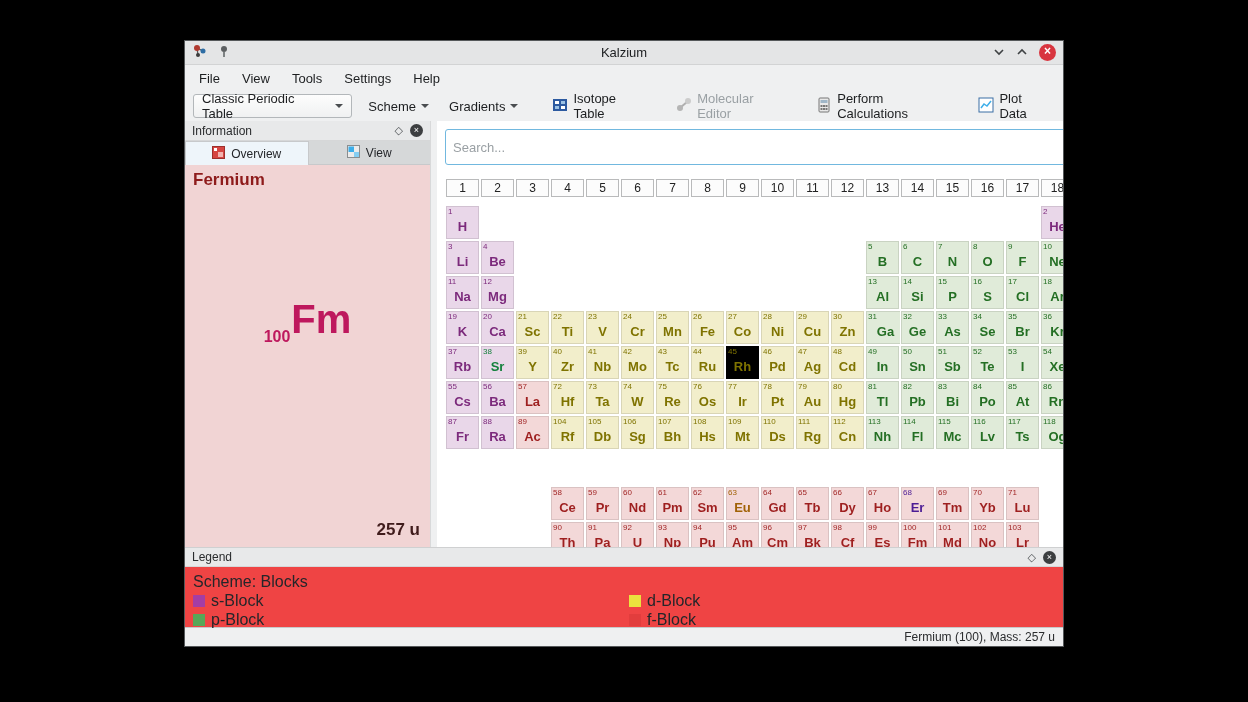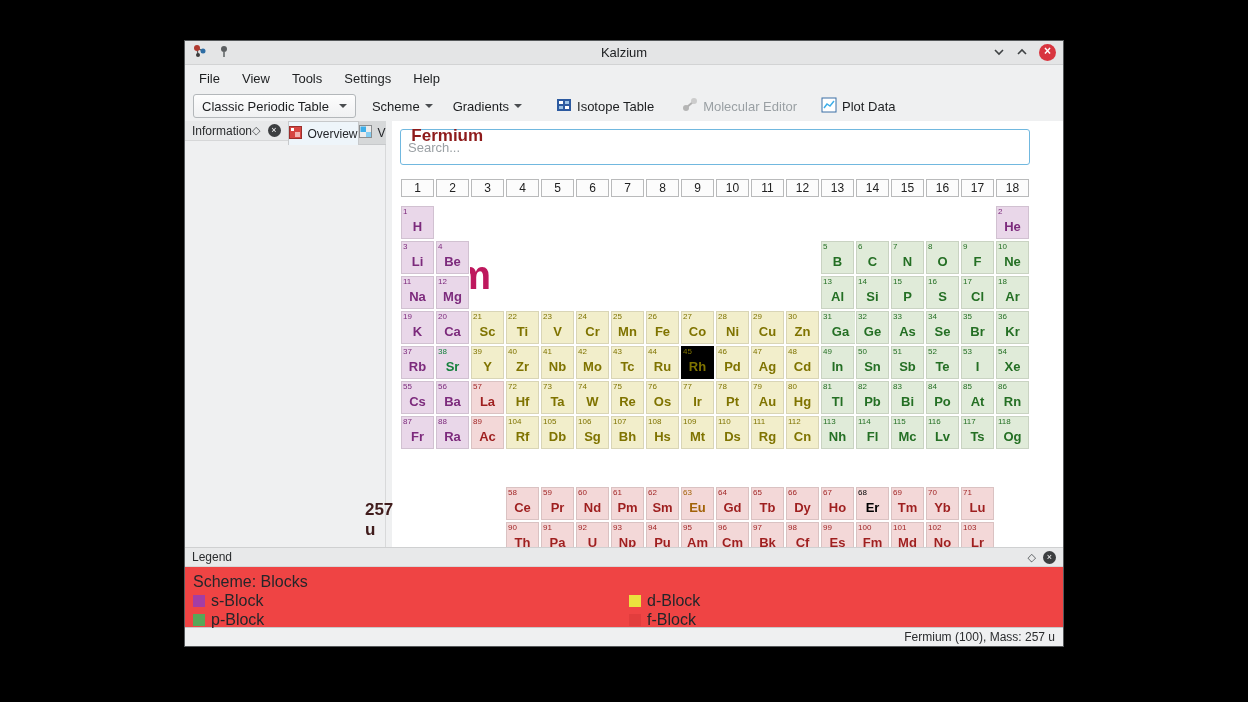--- a/index.html
+++ b/index.html
@@ -168,6 +168,23 @@
       </span>
       <span>Molecular Editor</span>
     </div>
+    <div class="tool-btn" style="margin-left:8px;">
+      <span>
+        <svg width="16" height="16">
+            <rect x="3" y="1" width="10" height="14" rx="1" fill="#e9e9e9" stroke="#777"></rect>
+            <rect x="4.5" y="3" width="7" height="3" fill="#9fb6c8"></rect>
+            <g fill="#777">
+              <rect x="4.5" y="8" width="2" height="2"></rect>
+              <rect x="7" y="8" width="2" height="2"></rect>
+              <rect x="9.5" y="8" width="2" height="2"></rect>
+              <rect x="4.5" y="11" width="2" height="2"></rect>
+              <rect x="7" y="11" width="2" height="2"></rect>
+              <rect x="9.5" y="11" width="2" height="2"></rect>
+            </g>
+          </svg>
+      </span>
+      <span>Perform Calculations</span>
+    </div>
     <div class="tool-btn" style="margin-left:4px;">
       <span>
         <svg width="16" height="16">

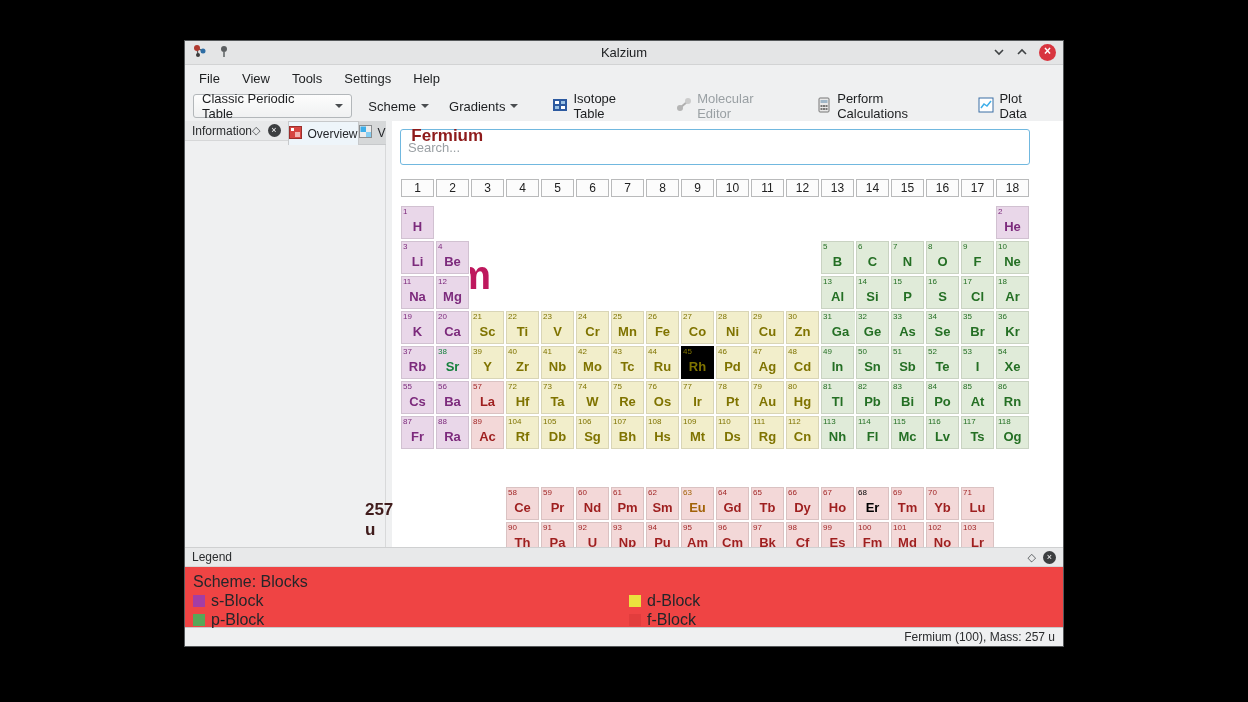--- a/index.html
+++ b/index.html
@@ -39,7 +39,7 @@
   .tool-btn.disabled{ color:#9aa0a4; }
   
   .content{ flex:1 1 auto; display:flex; min-height:0;}
-  .sidebar{ width:201px; flex:0 0 auto; display:flex; border-right:1px solid #d8d9da;}
+  .sidebar{ width:246px; flex:0 0 auto; display:flex; flex-direction:column; border-right:1px solid #d8d9da;}
   .panel-header{ height:20px; background:#e8e9ea; border-bottom:1px solid #d6d7d8;
     display:flex; align-items:center; padding:0 7px; font-size:12px; color:#2a2c2e;}
   .panel-header .hdr-icons{ margin-left:auto; display:flex; align-items:center; gap:7px;}

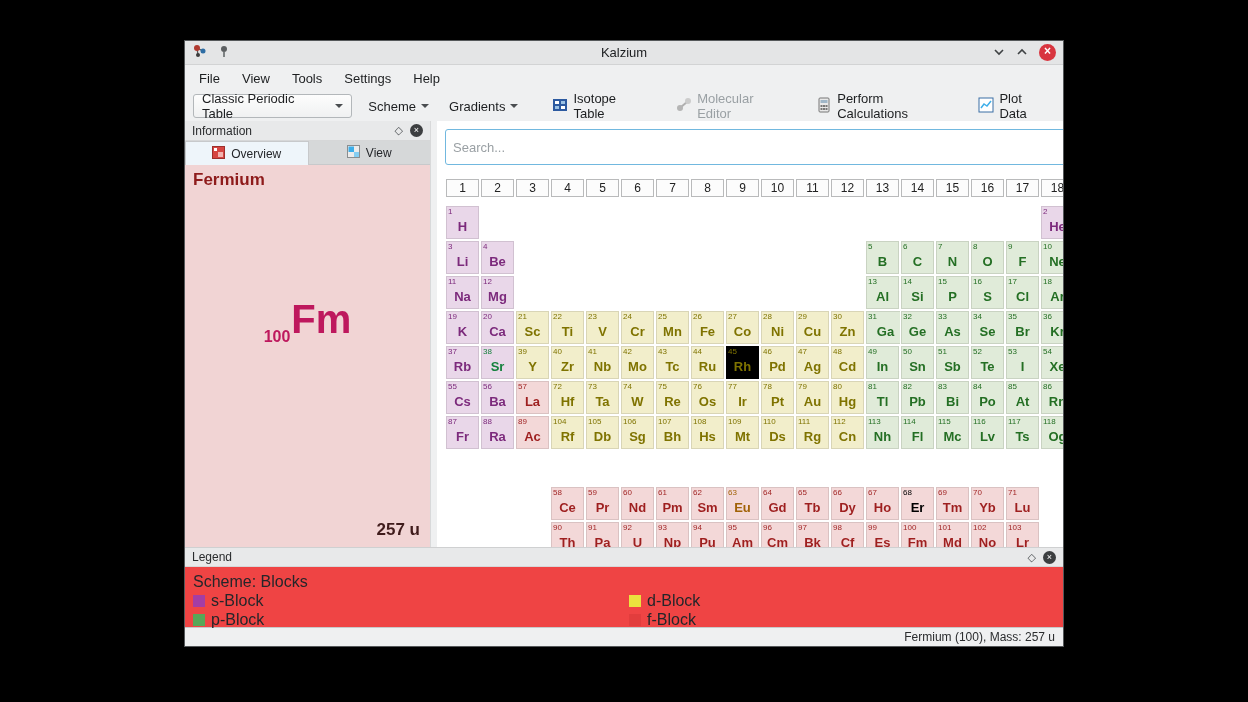--- a/index.html
+++ b/index.html
@@ -662,7 +662,7 @@
             <span class="anum">67</span>
             <span class="sym">Ho</span>
           </div>
-          <div class="cell" style="grid-area: 9 / 14; background: rgb(243, 216, 216); color: #000000;">
+          <div class="cell" style="grid-area: 9 / 14; background: rgb(243, 216, 216); color: #4c1d95;">
             <span class="anum">68</span>
             <span class="sym">Er</span>
           </div>

